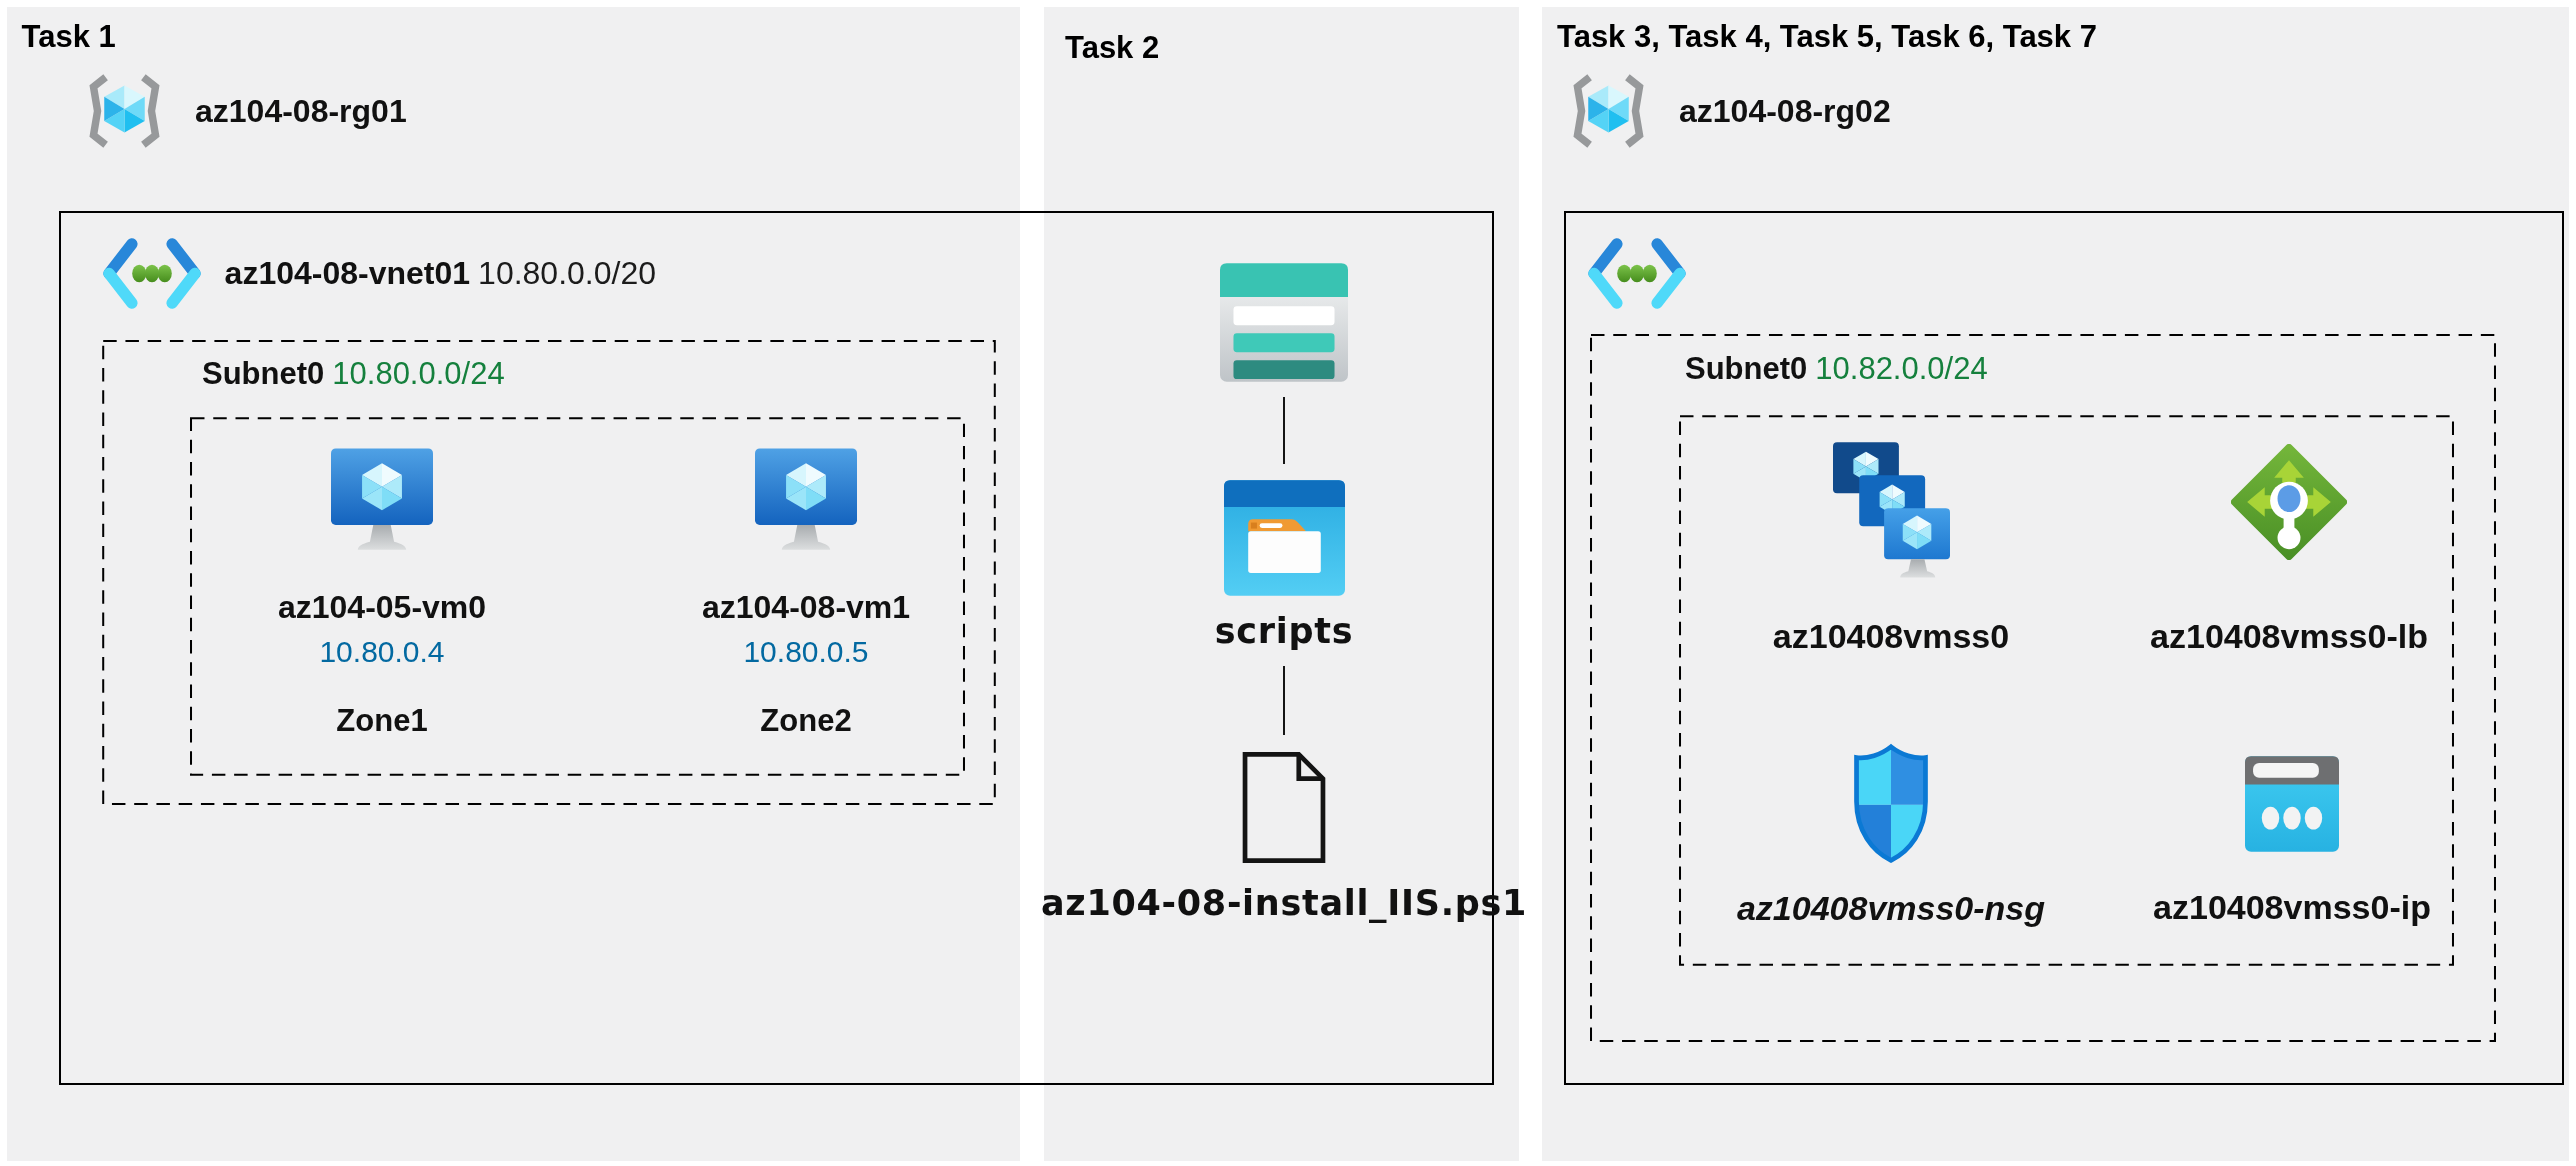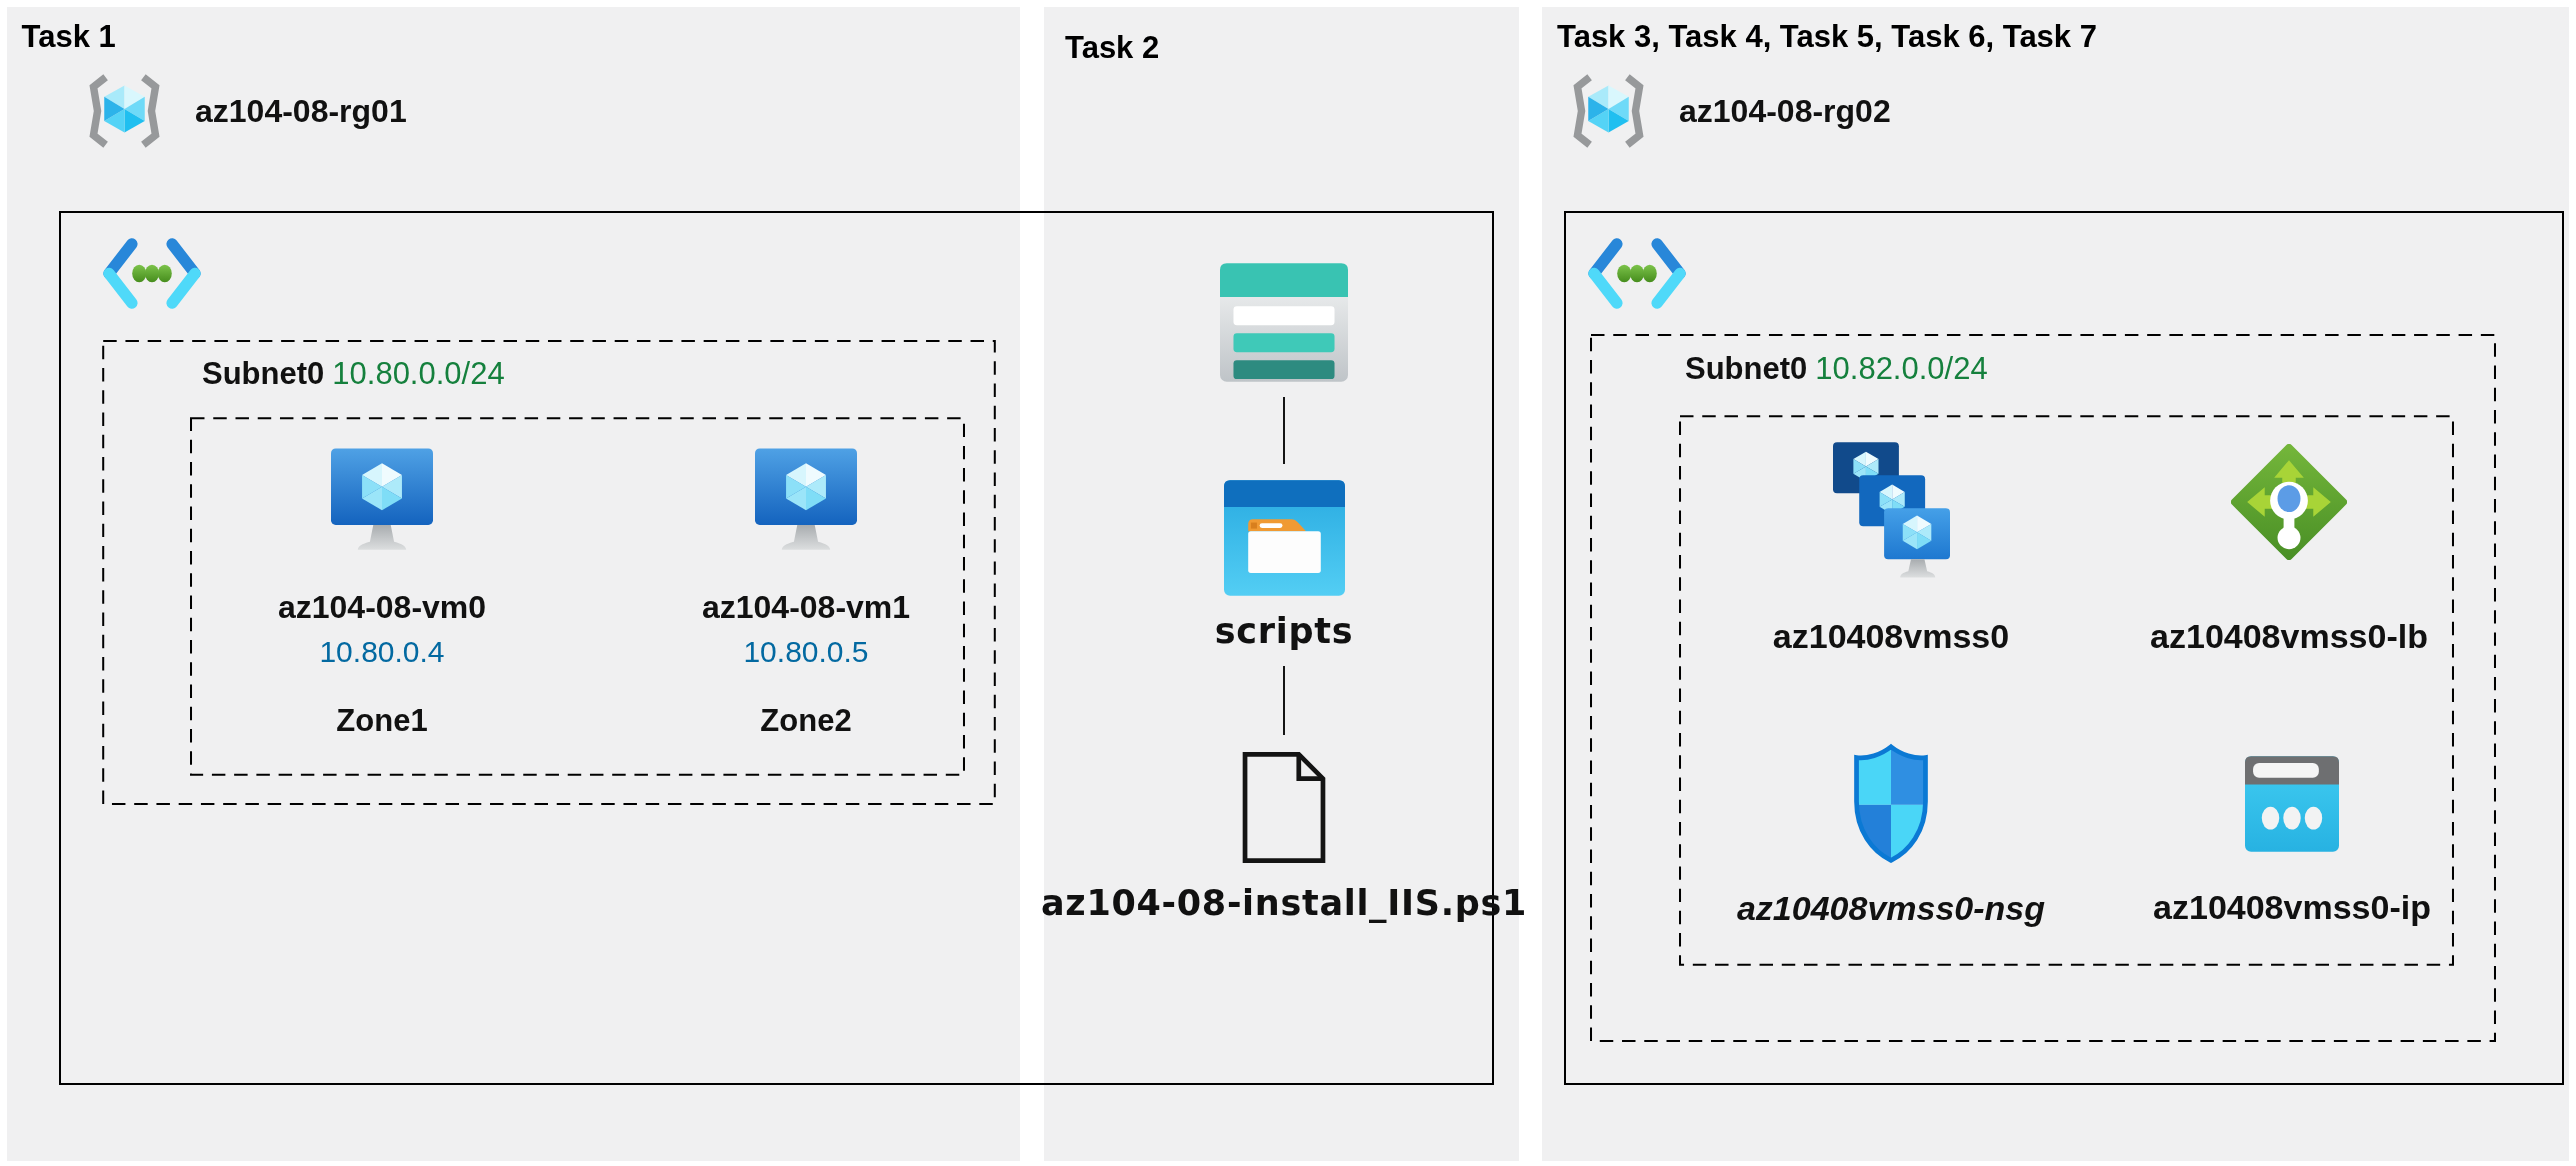--- a/index.html
+++ b/index.html
@@ -130,6 +130,9 @@
     <ellipse cx="76" cy="54" rx="10.5" ry="13" fill="url(#gDot)"></ellipse>
     <ellipse cx="95" cy="54" rx="10.5" ry="13" fill="url(#gDot)"></ellipse>
   </svg>
+  <div class="res-line">
+    <span class="bold">az104-08-vnet01</span><span class="reg">10.80.0.0/20</span>
+  </div>
 </div>
 
 <svg class="dashed-svg" style="left:102px;top:340px;" width="894" height="465" viewBox="0 0 1326 690">

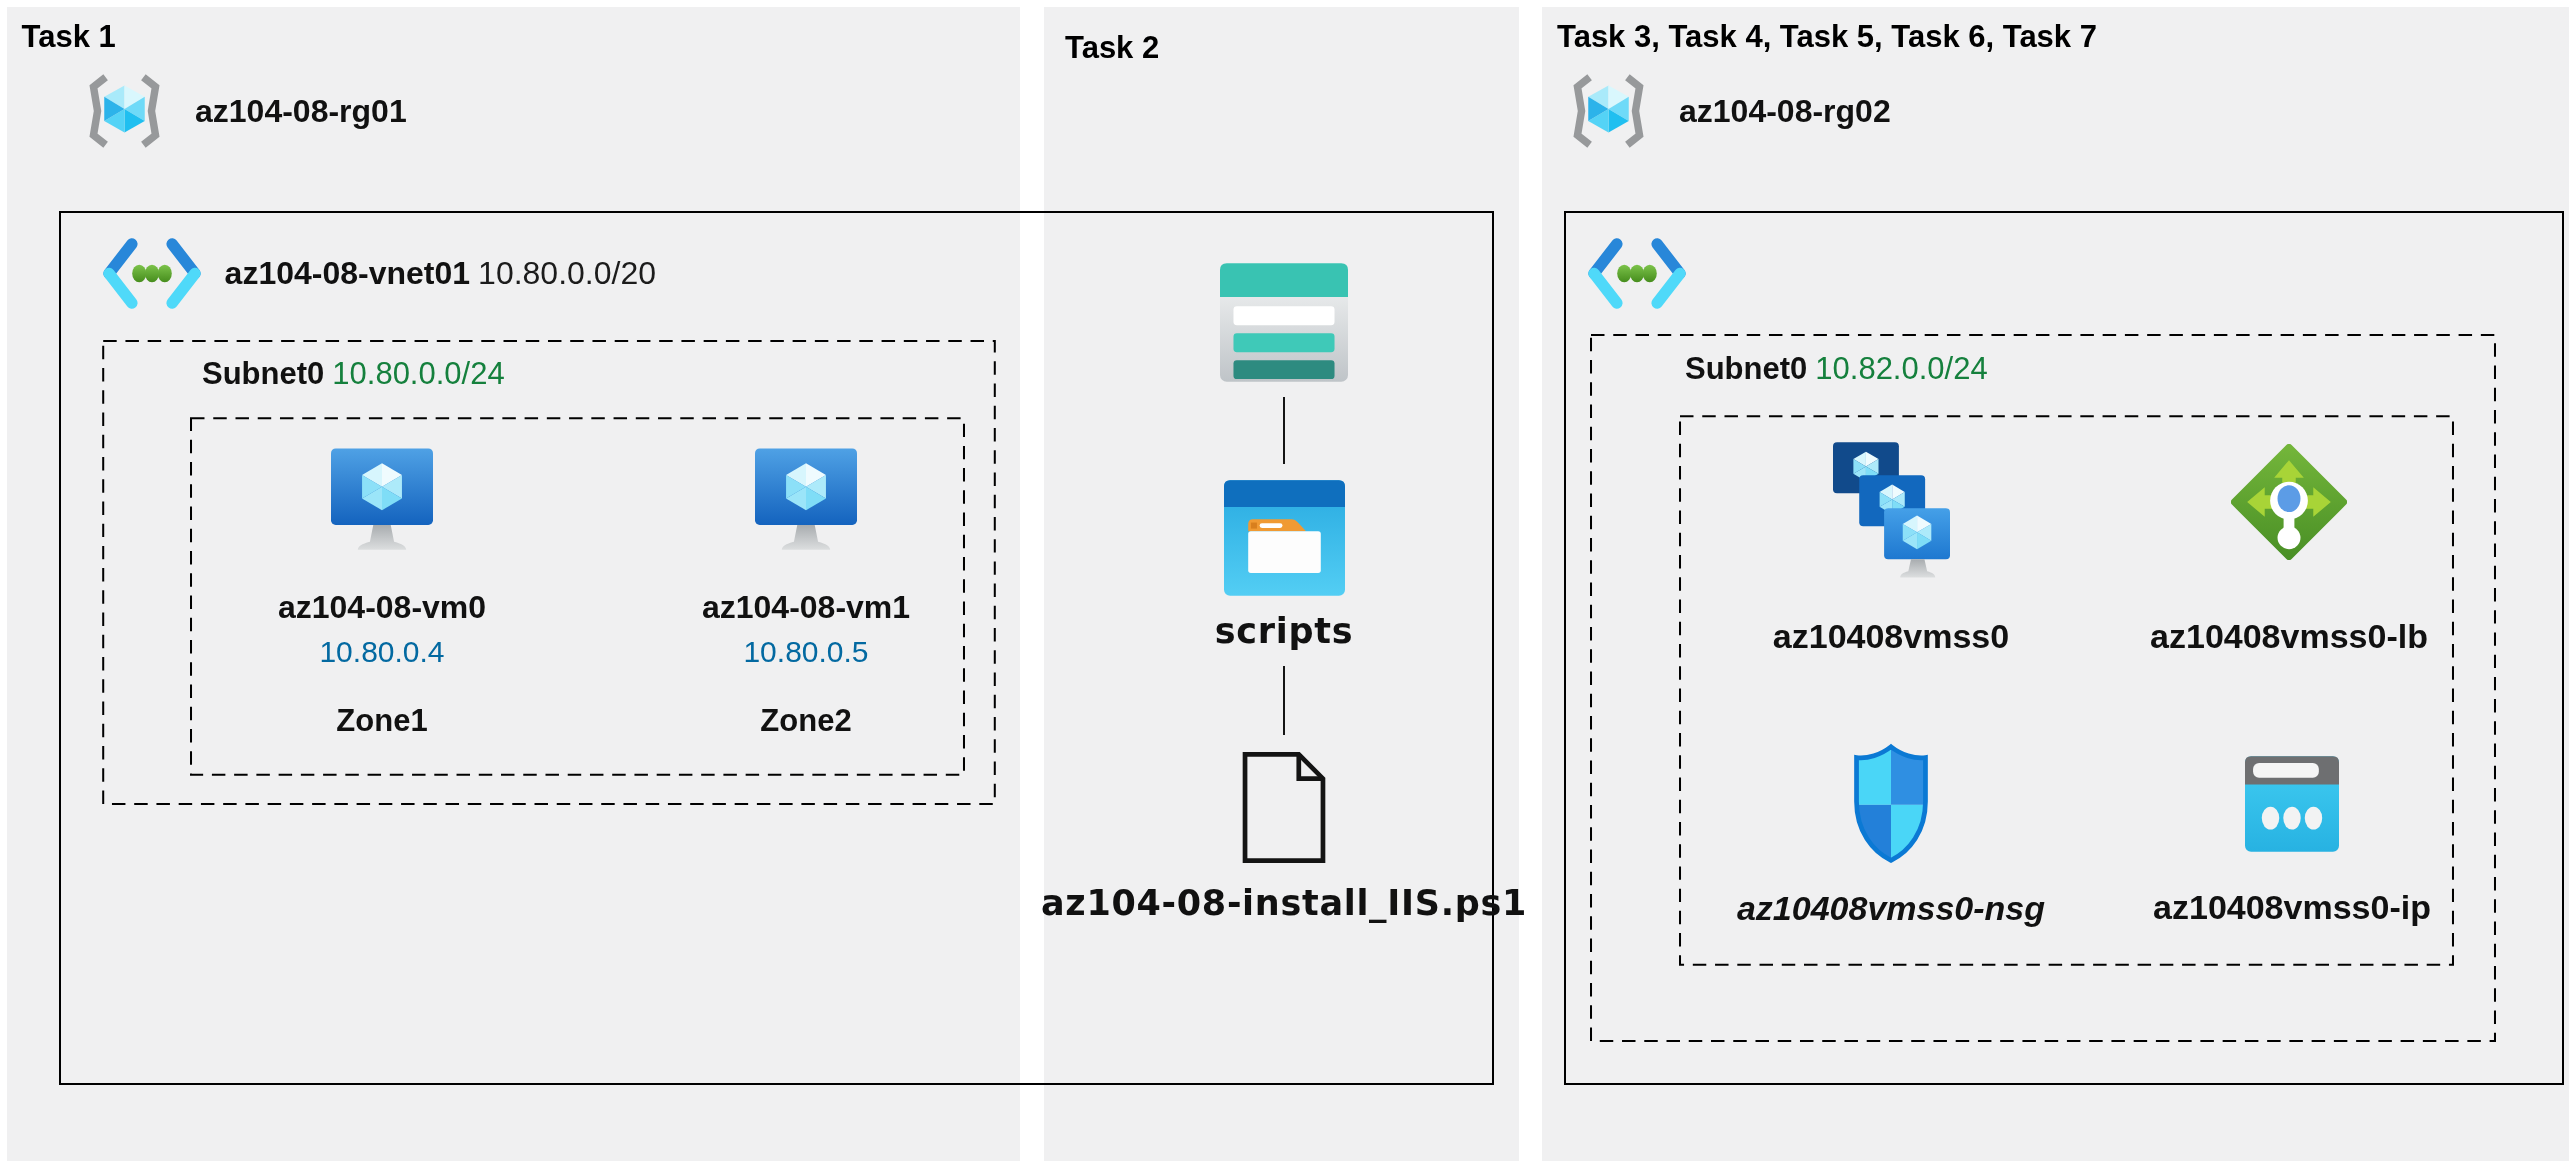--- a/index.html
+++ b/index.html
@@ -152,7 +152,7 @@
     <use href="#minicube" transform="translate(76,57) scale(1.75)"></use>
     <path d="M63,114 L89,114 L94,139 C106,142 112,146 112,151 L40,151 C40,146 46,142 58,139 Z" fill="url(#gStand)"></path>
   </svg>
-  <div class="vm-name">az104-08-vm0</div>
+  <div class="vm-name">az104-05-vm0</div>
   <div class="vm-ip">10.80.0.4</div>
   <div class="vm-zone">Zone1</div>
 </div>

